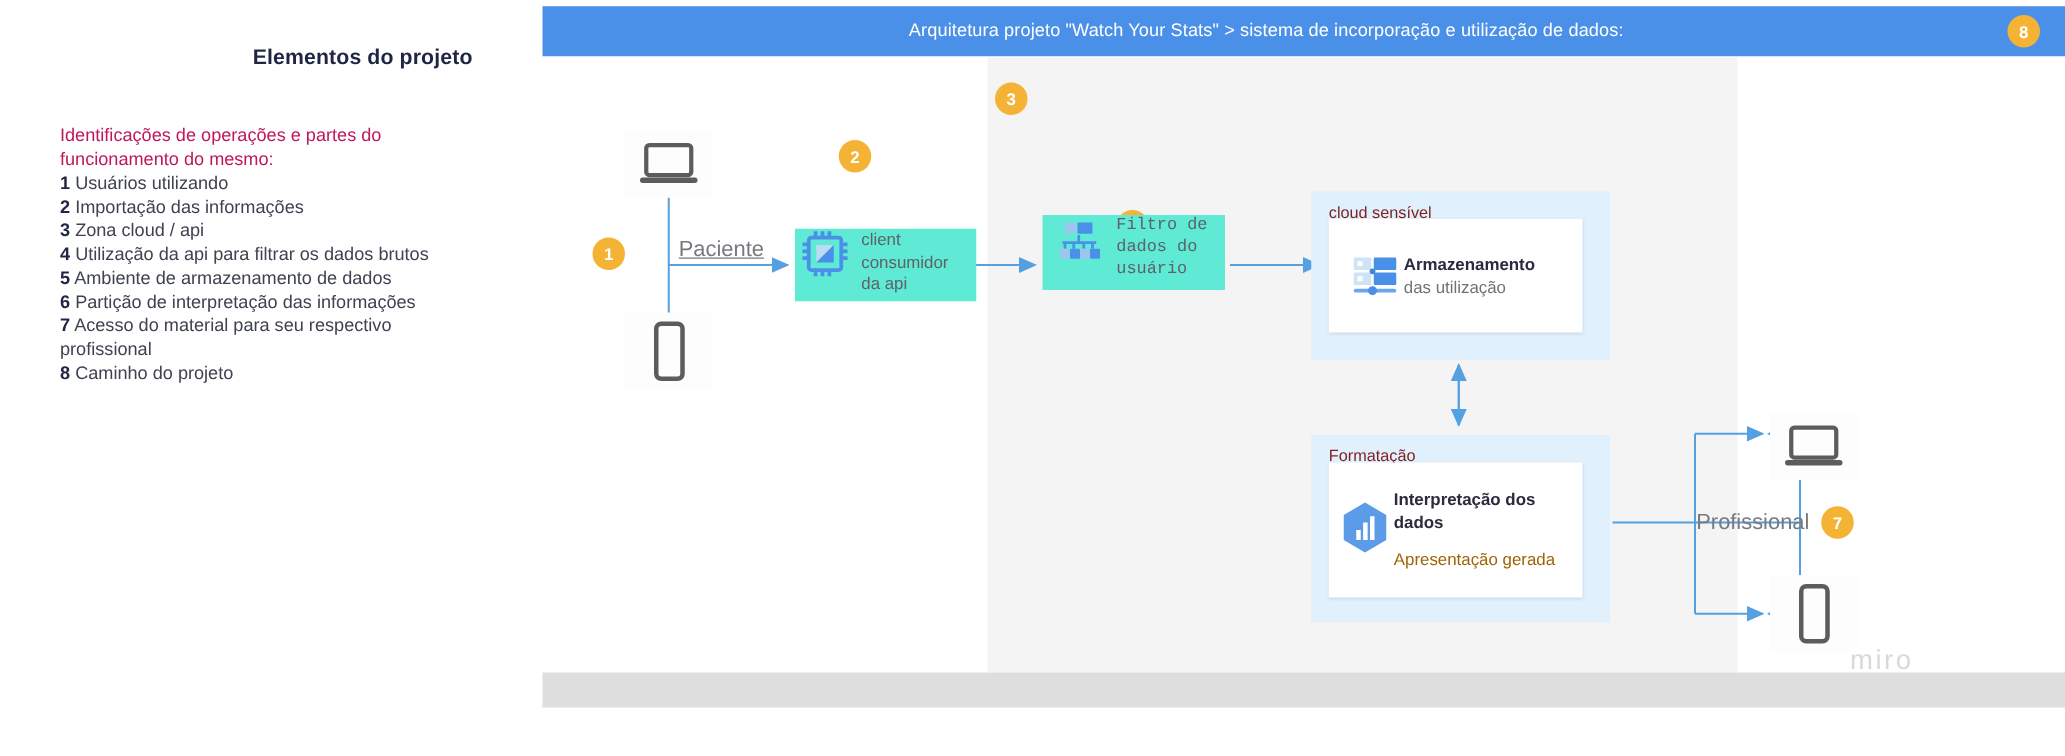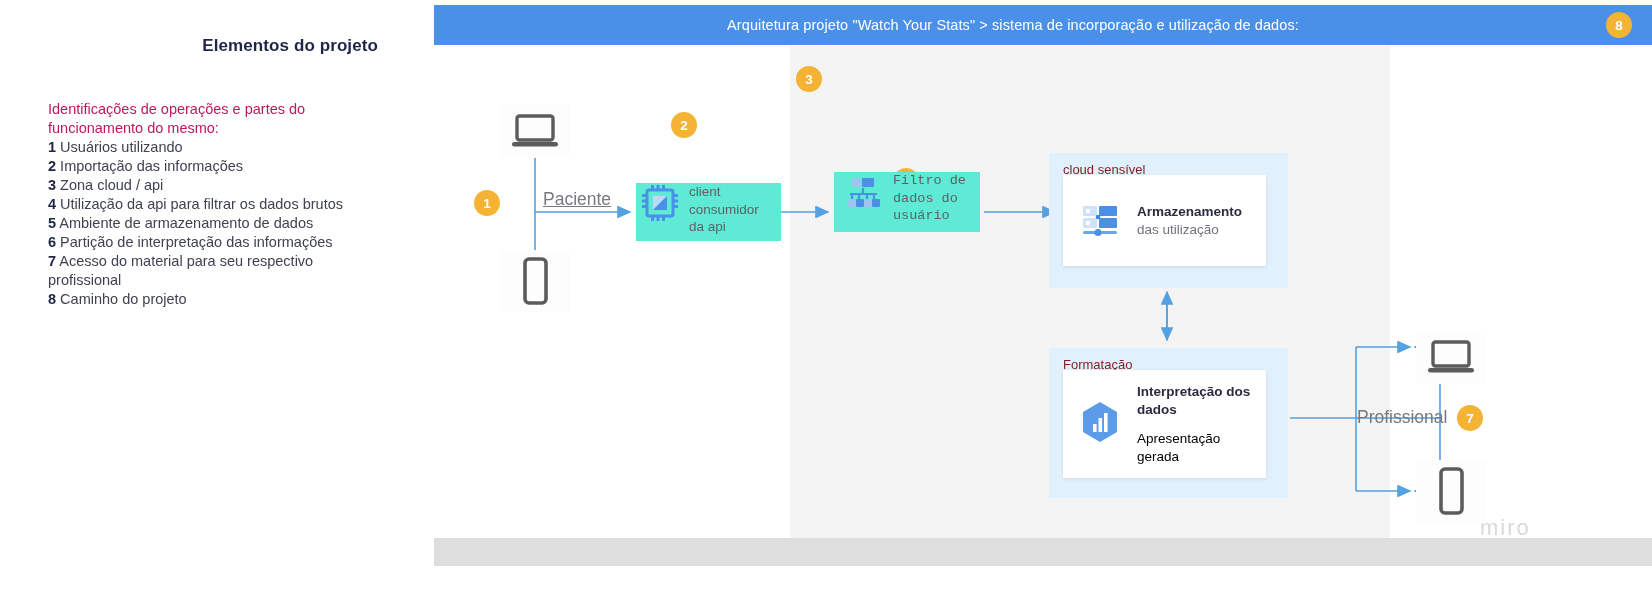--- a/index.html
+++ b/index.html
@@ -97,7 +97,7 @@
     box-sizing:border-box;
   }
   .panel-card .pcicon{flex:0 0 auto;display:flex;align-items:center;justify-content:center;}
-  .panel-card .pctext{margin-left:14px;}
+  .panel-card .pctext{}
   .pc-title{font-size:13.5px;font-weight:bold;color:#2b2b40;line-height:17px;}
   .pc-sub{font-size:13.5px;color:#6f7278;line-height:18px;}
   .pc-sub2{font-size:13.5px;color:#000000;line-height:18px;margin-top:12px;}

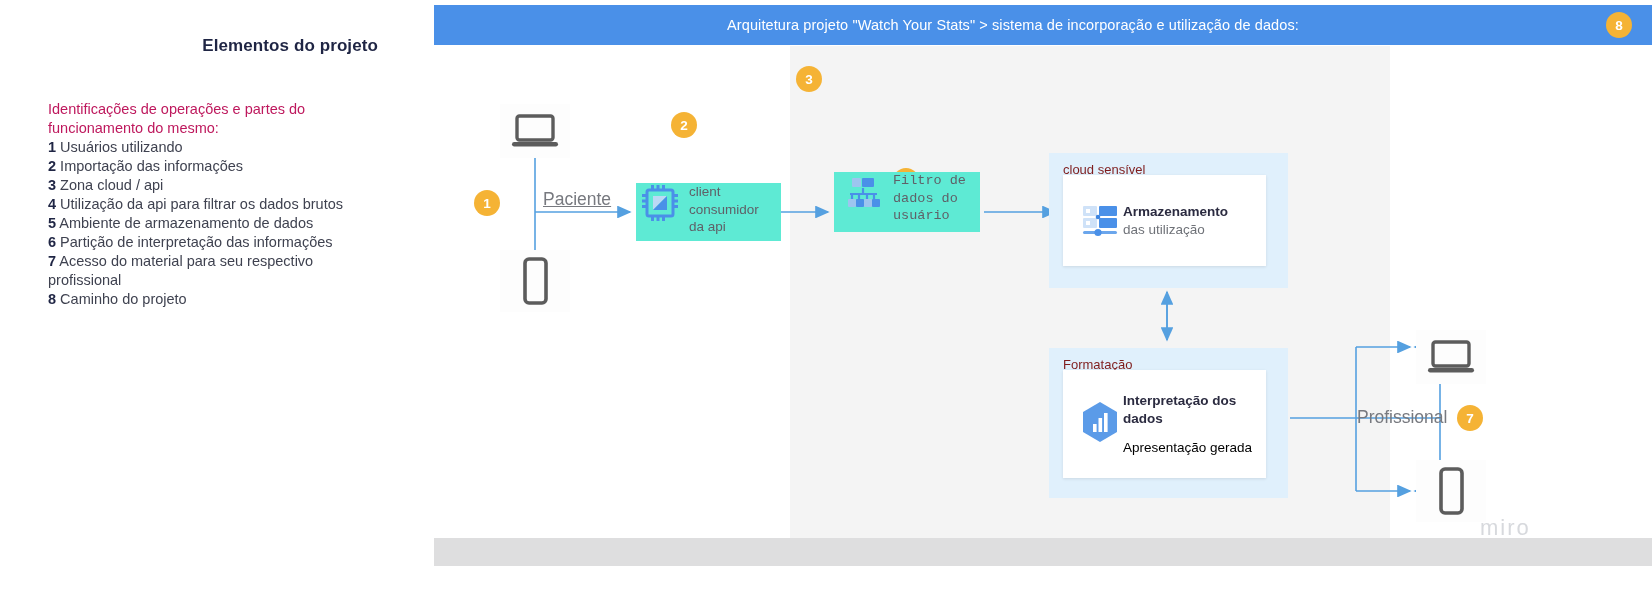--- a/index.html
+++ b/index.html
@@ -106,7 +106,7 @@
   .card-cloud{left:1063px;top:175px;width:203px;height:91px;padding-left:16px;}
 
   .panel-format{left:1049px;top:348px;width:239px;height:150px;}
-  .card-format{left:1063px;top:370px;width:203px;height:108px;padding-left:16px;}
+  .card-format{left:1063px;top:370px;width:203px;height:108px;padding-left:8px;}
 
   
   .edge-label{position:absolute;color:#77797f;}

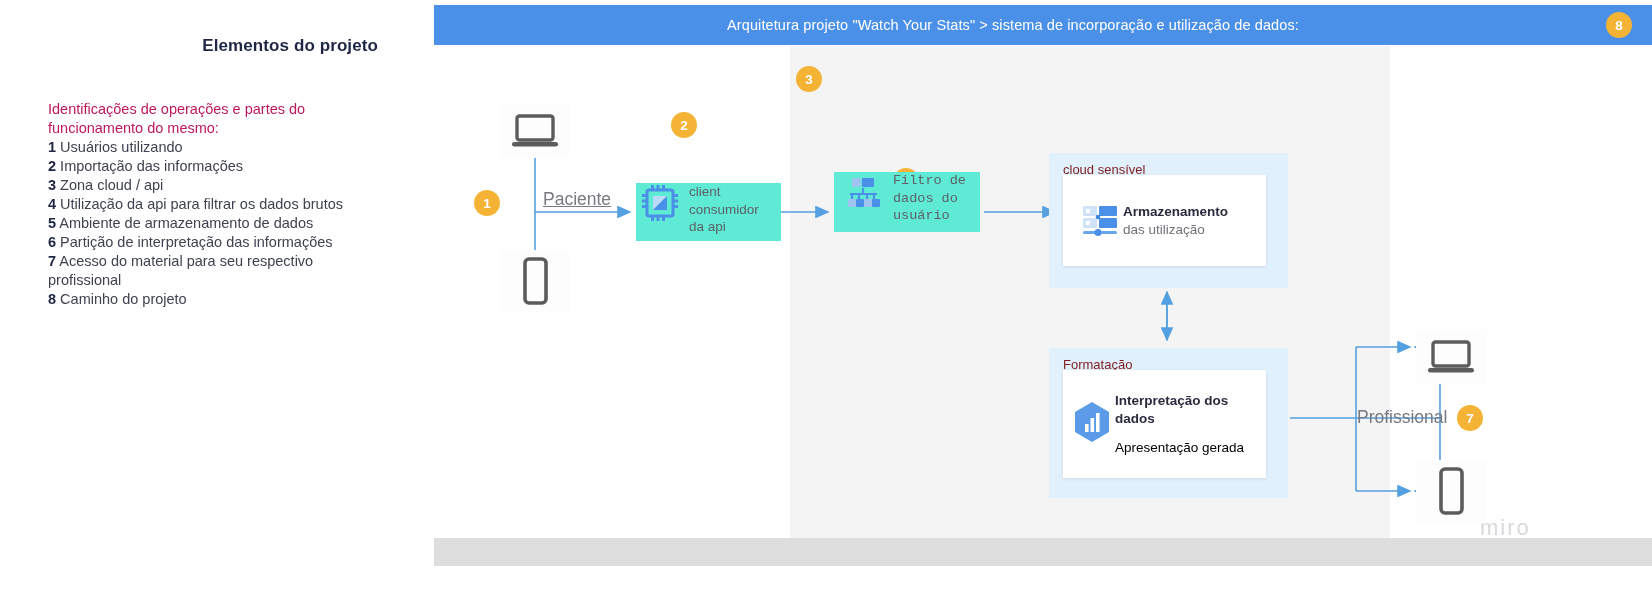--- a/index.html
+++ b/index.html
@@ -100,7 +100,7 @@
   .panel-card .pctext{}
   .pc-title{font-size:13.5px;font-weight:bold;color:#2b2b40;line-height:17px;}
   .pc-sub{font-size:13.5px;color:#6f7278;line-height:18px;}
-  .pc-sub2{font-size:13.5px;color:#000000;line-height:18px;margin-top:12px;}
+  .pc-sub2{font-size:13.5px;color:#a16207;line-height:18px;margin-top:12px;}
 
   .panel-cloud{left:1049px;top:153px;width:239px;height:135px;}
   .card-cloud{left:1063px;top:175px;width:203px;height:91px;padding-left:16px;}

